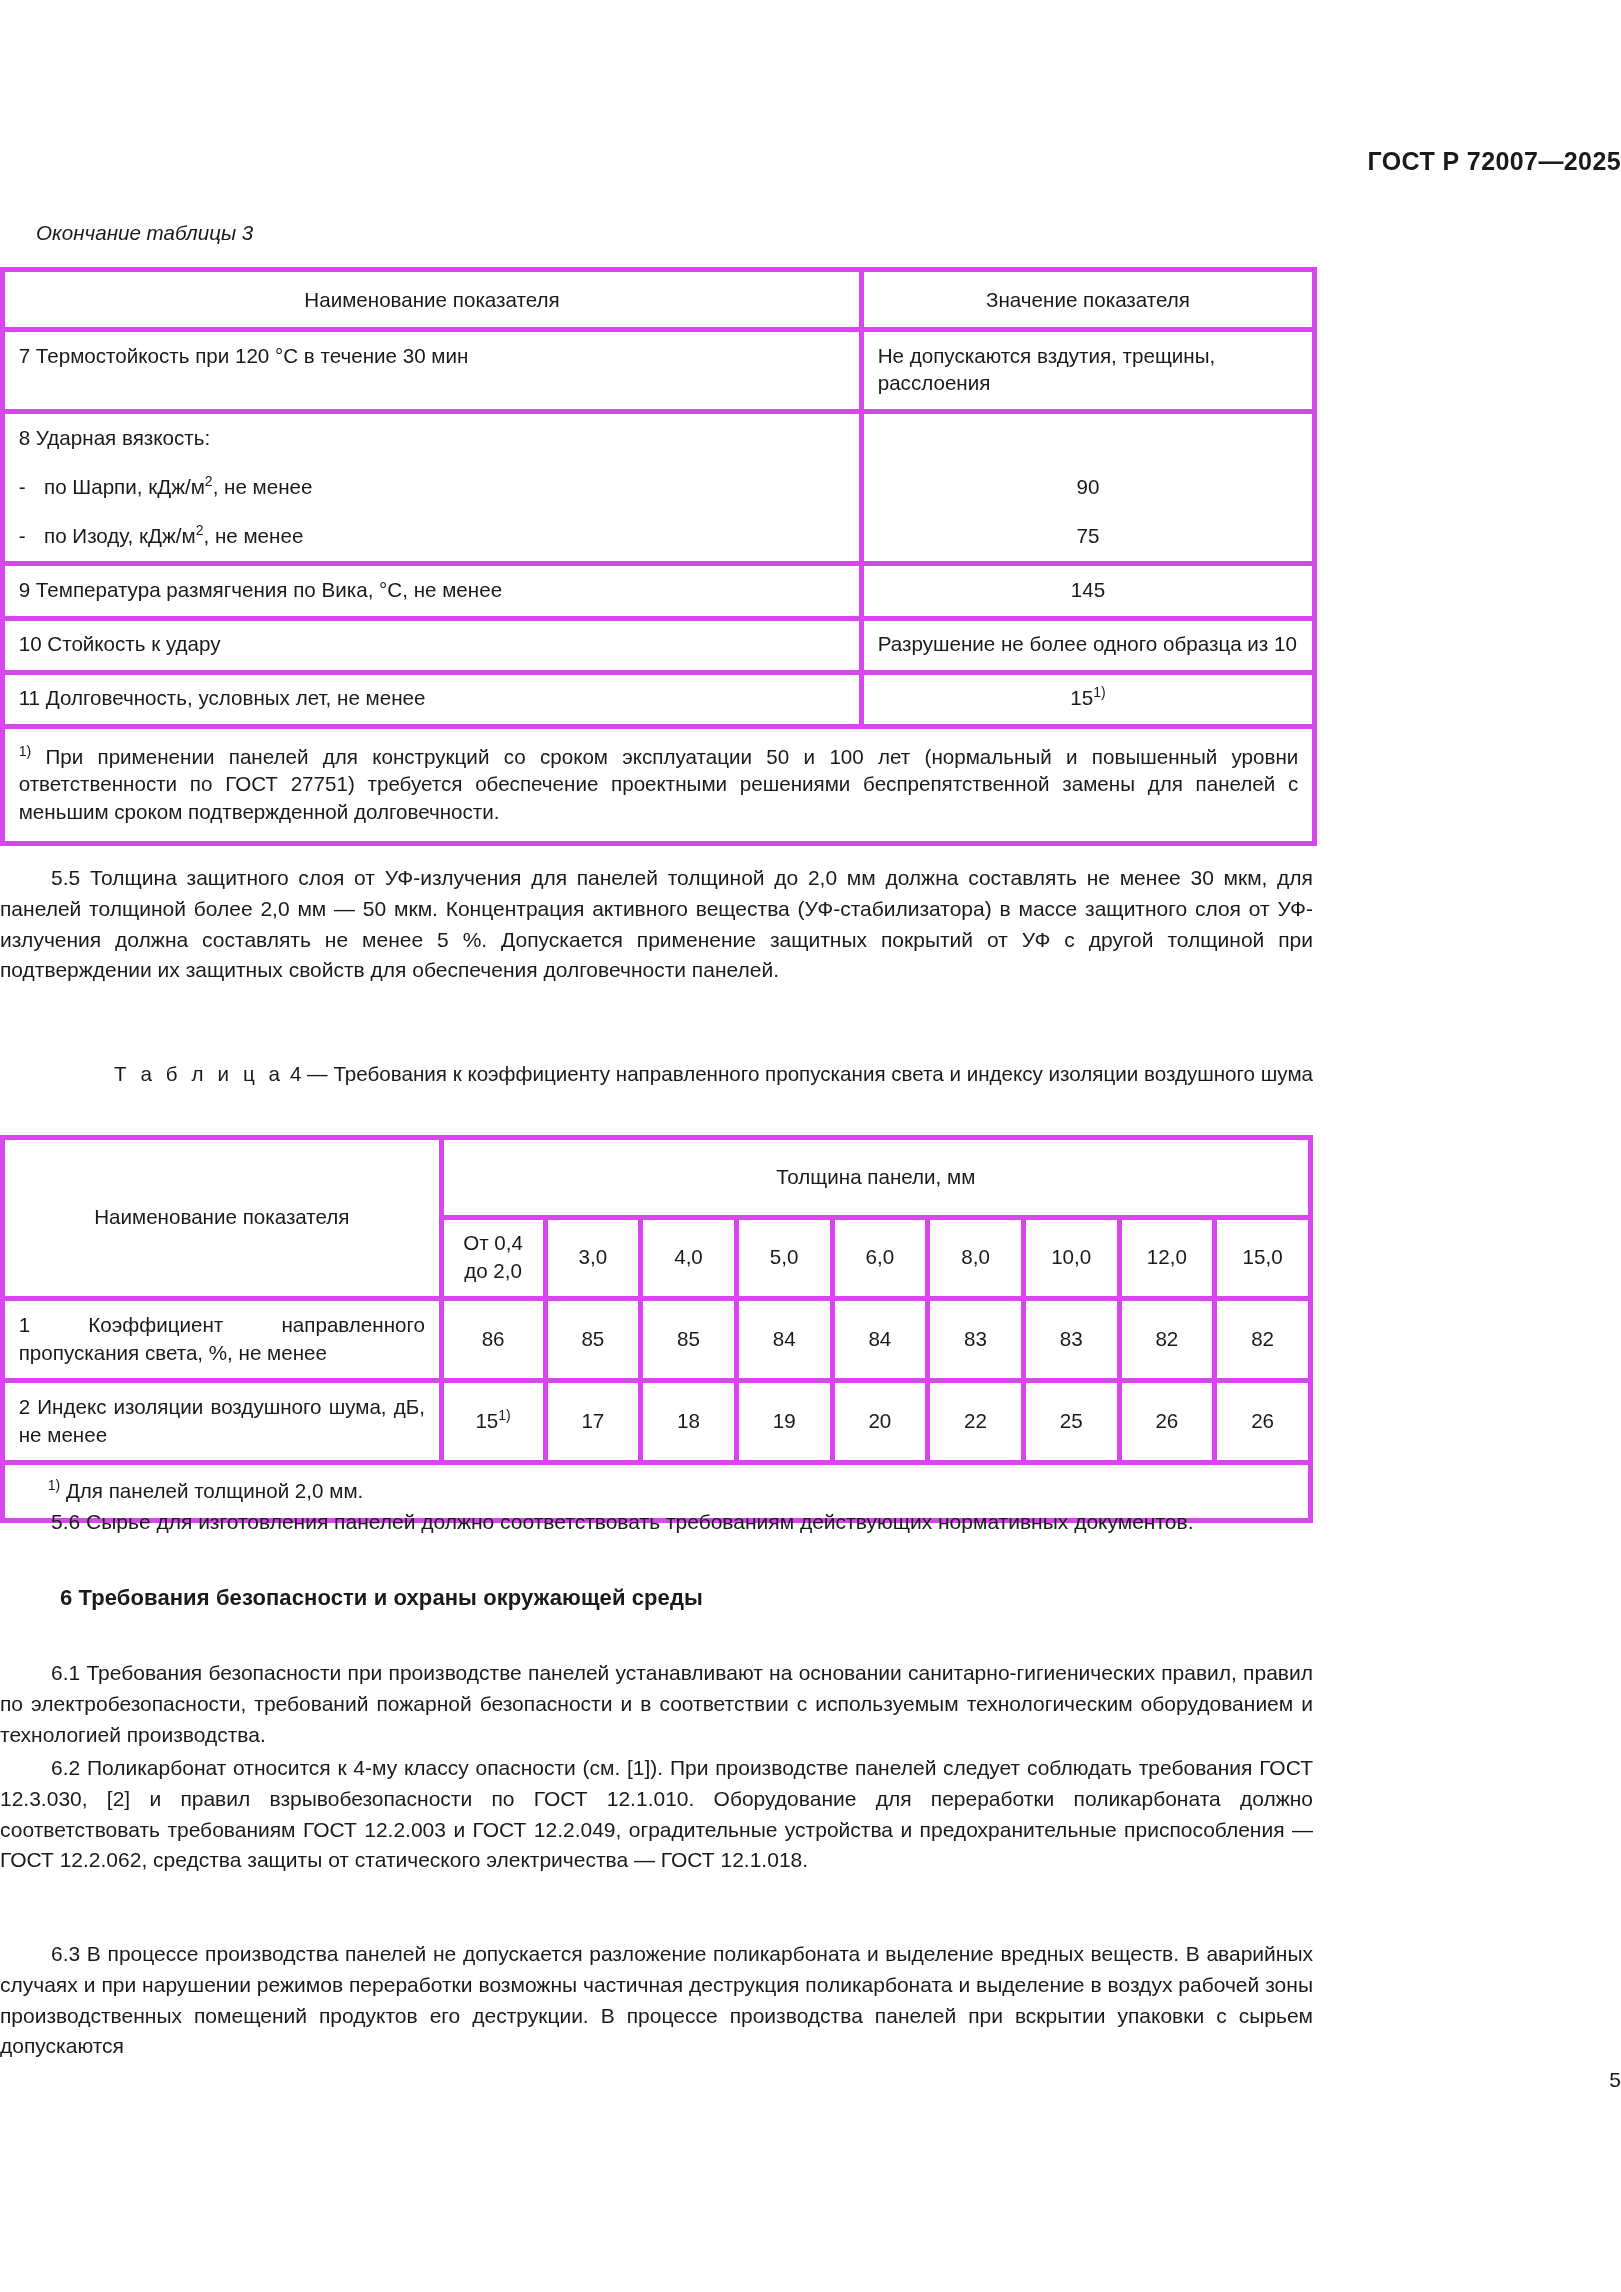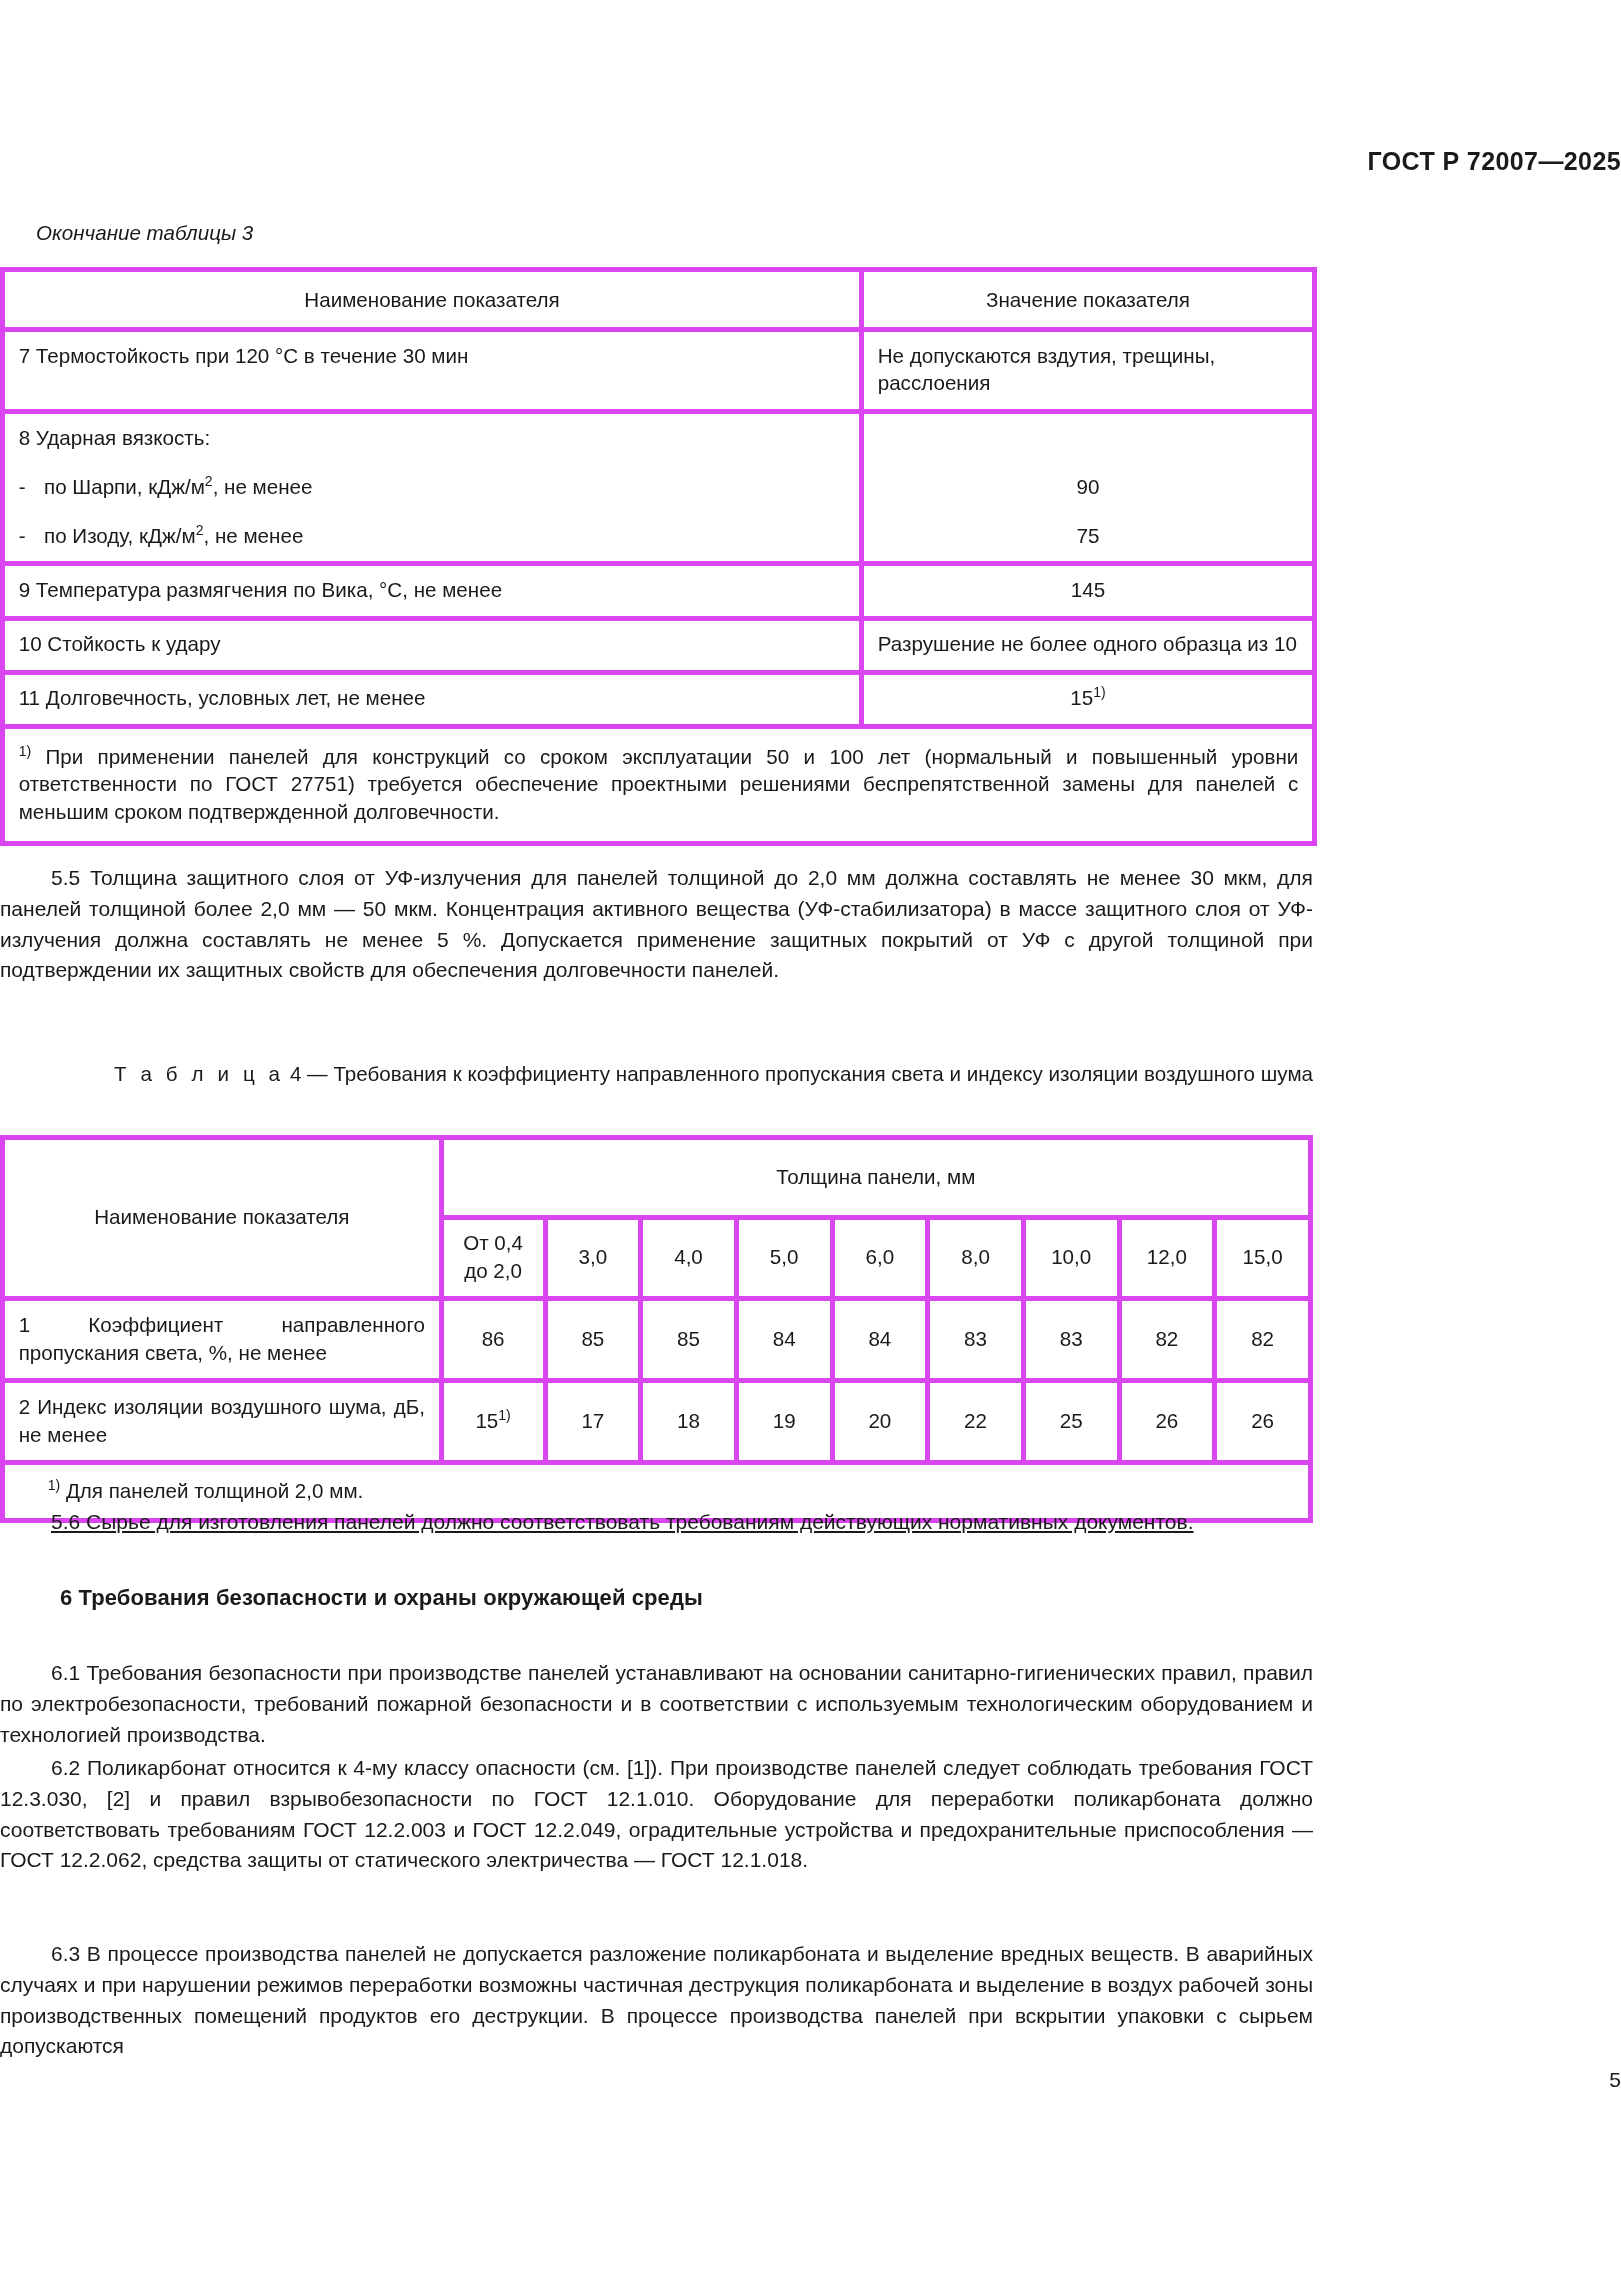--- a/index.html
+++ b/index.html
@@ -99,7 +99,7 @@
     hyphens: manual;
   }
   .para-55 { position: absolute; left: 0; top: 863px; width: 1313px; }
-  .para-56 { position: absolute; left: 0; top: 1507px; width: 1313px; text-decoration: underline; }
+  .para-56 { position: absolute; left: 0; top: 1507px; width: 1313px; }
 
   .t4-caption {
     position: absolute;

